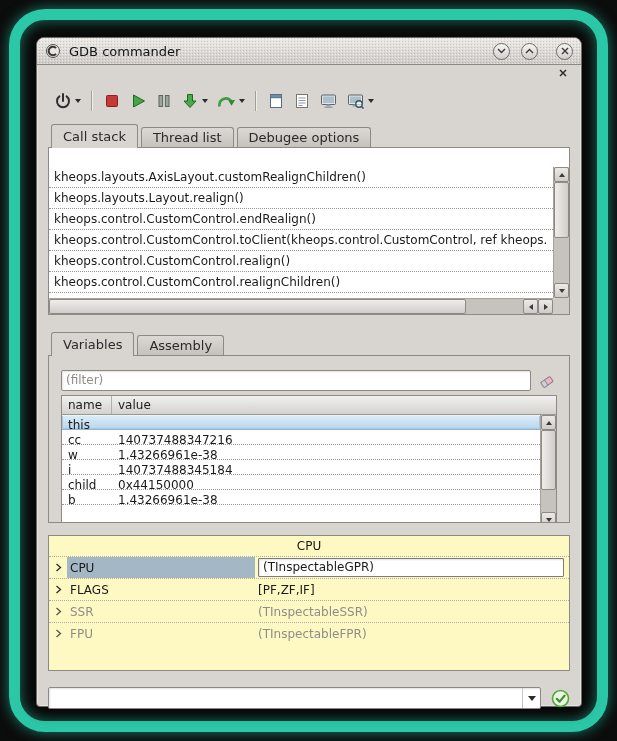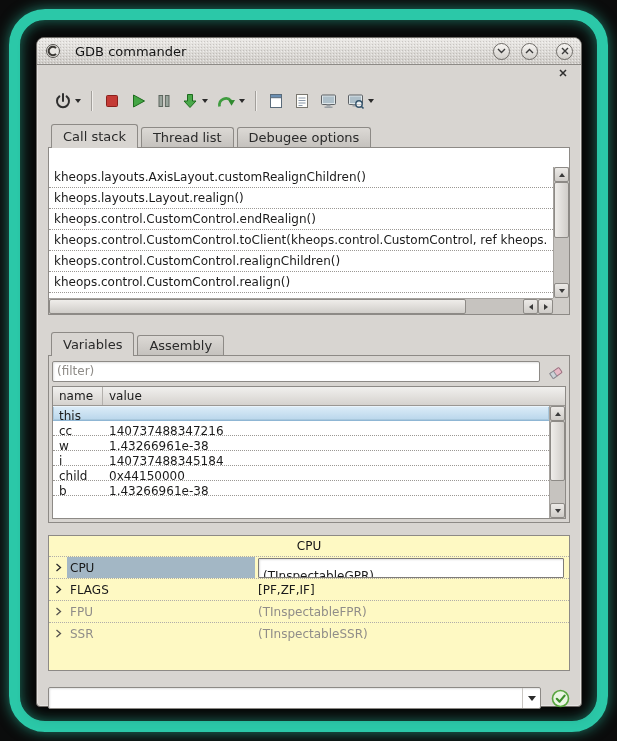--- a/index.html
+++ b/index.html
@@ -21,7 +21,7 @@
       radial-gradient(rgba(255,255,255,.5) 18%, rgba(255,255,255,0) 20%) 0 0/3px 3px,
       radial-gradient(rgba(95,92,88,.22) 18%, rgba(0,0,0,0) 20%) 1px 2px/3px 3px,
       linear-gradient(#eceae7,#cfccc8); }
-  .tb-title { font-size:13px; color:#141414; margin-left:8px; white-space:nowrap; }
+  .tb-title { font-size:13px; color:#141414; margin-left:2px; white-space:nowrap; }
   .tb-spacer { flex:1; }
   .tb-btn { width:17px; height:17px; border-radius:50%; border:1px solid #6e6b67;
     background:linear-gradient(#f7f5f2,#d2cfcb); display:flex; align-items:center; justify-content:center; cursor:pointer; flex:0 0 auto; }

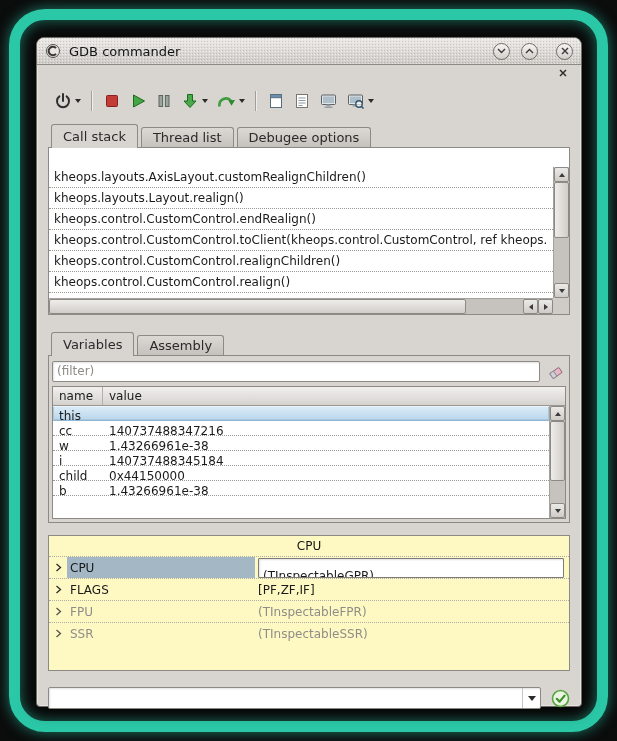--- a/index.html
+++ b/index.html
@@ -271,8 +271,8 @@
           <div class="cs-row">kheops.layouts.Layout.realign()</div>
           <div class="cs-row">kheops.control.CustomControl.endRealign()</div>
           <div class="cs-row">kheops.control.CustomControl.toClient(kheops.control.CustomControl, ref kheops.</div>
+          <div class="cs-row">kheops.control.CustomControl.realign()</div>
           <div class="cs-row">kheops.control.CustomControl.realignChildren()</div>
-          <div class="cs-row">kheops.control.CustomControl.realign()</div>
         </div>
         <div class="vscroll">
           <span class="sb-btn">

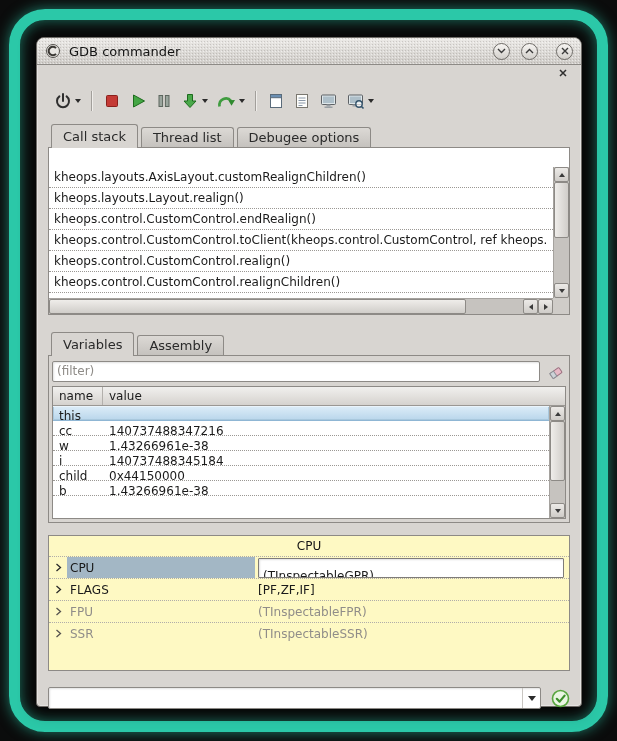--- a/index.html
+++ b/index.html
@@ -74,7 +74,7 @@
 
   
   .vars-tabs { margin-top:14px; }
-  .vars-panel { height:168px; background:#d8d5d1; padding:3px; overflow:hidden; }
+  .vars-panel { height:168px; background:#d8d5d1; padding:12px; overflow:hidden; }
   .filter-row { display:flex; align-items:center; gap:6px; height:24px; margin-bottom:3px; }
   .filter-input { flex:1; height:21px; border:1px solid #8d8a86; border-radius:2px; background:#fff;
     padding:0 4px; font:inherit; color:#222; box-shadow:inset 1px 1px 2px rgba(0,0,0,.12); outline:none; }

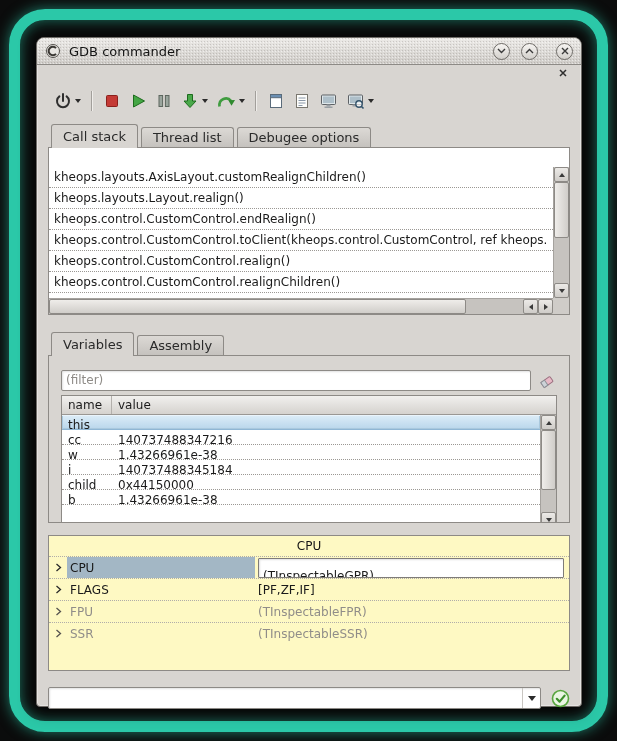--- a/index.html
+++ b/index.html
@@ -101,7 +101,7 @@
   .cpu-row.selected .cpu-name { background:#a3b7c5; }
   .cpu-value { flex:1; height:100%; display:flex; align-items:center; padding:0 5px 0 3px; overflow:hidden; white-space:nowrap; }
   .cpu-field { width:100%; height:19px; line-height:17px; background:#fff; border:1px solid #7f7c78;
-    border-radius:1px; padding:9px 4px; box-shadow:inset 1px 1px 2px rgba(0,0,0,.12); overflow:hidden; white-space:nowrap; cursor:text; }
+    border-radius:1px; padding:0 4px; box-shadow:inset 1px 1px 2px rgba(0,0,0,.12); overflow:hidden; white-space:nowrap; cursor:text; }
   .cpu-row.disabled .cpu-name-label, .cpu-row.disabled .cpu-value { color:#908d89; }
 
   

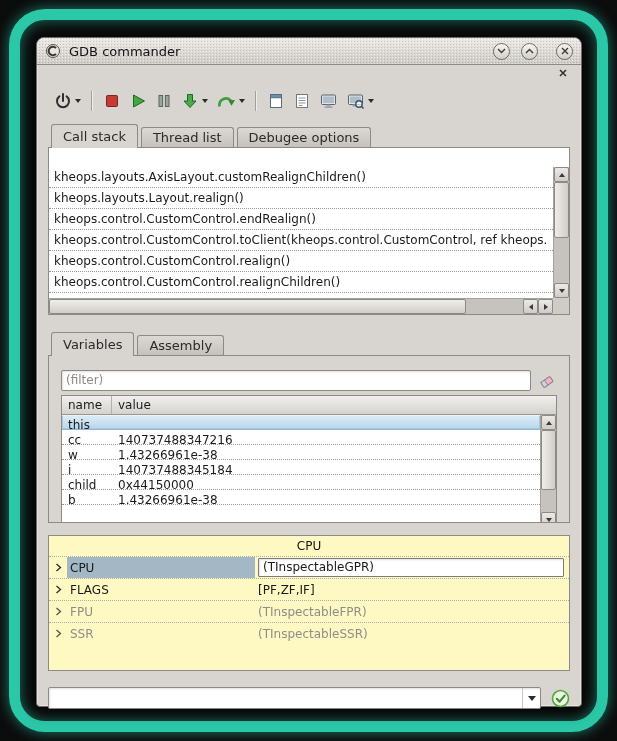--- a/index.html
+++ b/index.html
@@ -396,9 +396,9 @@
               </svg>
             </span>
           <span class="cpu-name">
-              <span class="cpu-name-label">FPU</span>
-            </span>
-          <span class="cpu-value">(TInspectableFPR)</span>
+              <span class="cpu-name-label">SSR</span>
+            </span>
+          <span class="cpu-value">(TInspectableSSR)</span>
         </div>
         <div class="cpu-row disabled">
           <span class="cpu-arrow">
@@ -407,9 +407,9 @@
               </svg>
             </span>
           <span class="cpu-name">
-              <span class="cpu-name-label">SSR</span>
-            </span>
-          <span class="cpu-value">(TInspectableSSR)</span>
+              <span class="cpu-name-label">FPU</span>
+            </span>
+          <span class="cpu-value">(TInspectableFPR)</span>
         </div>
       </div>
 

